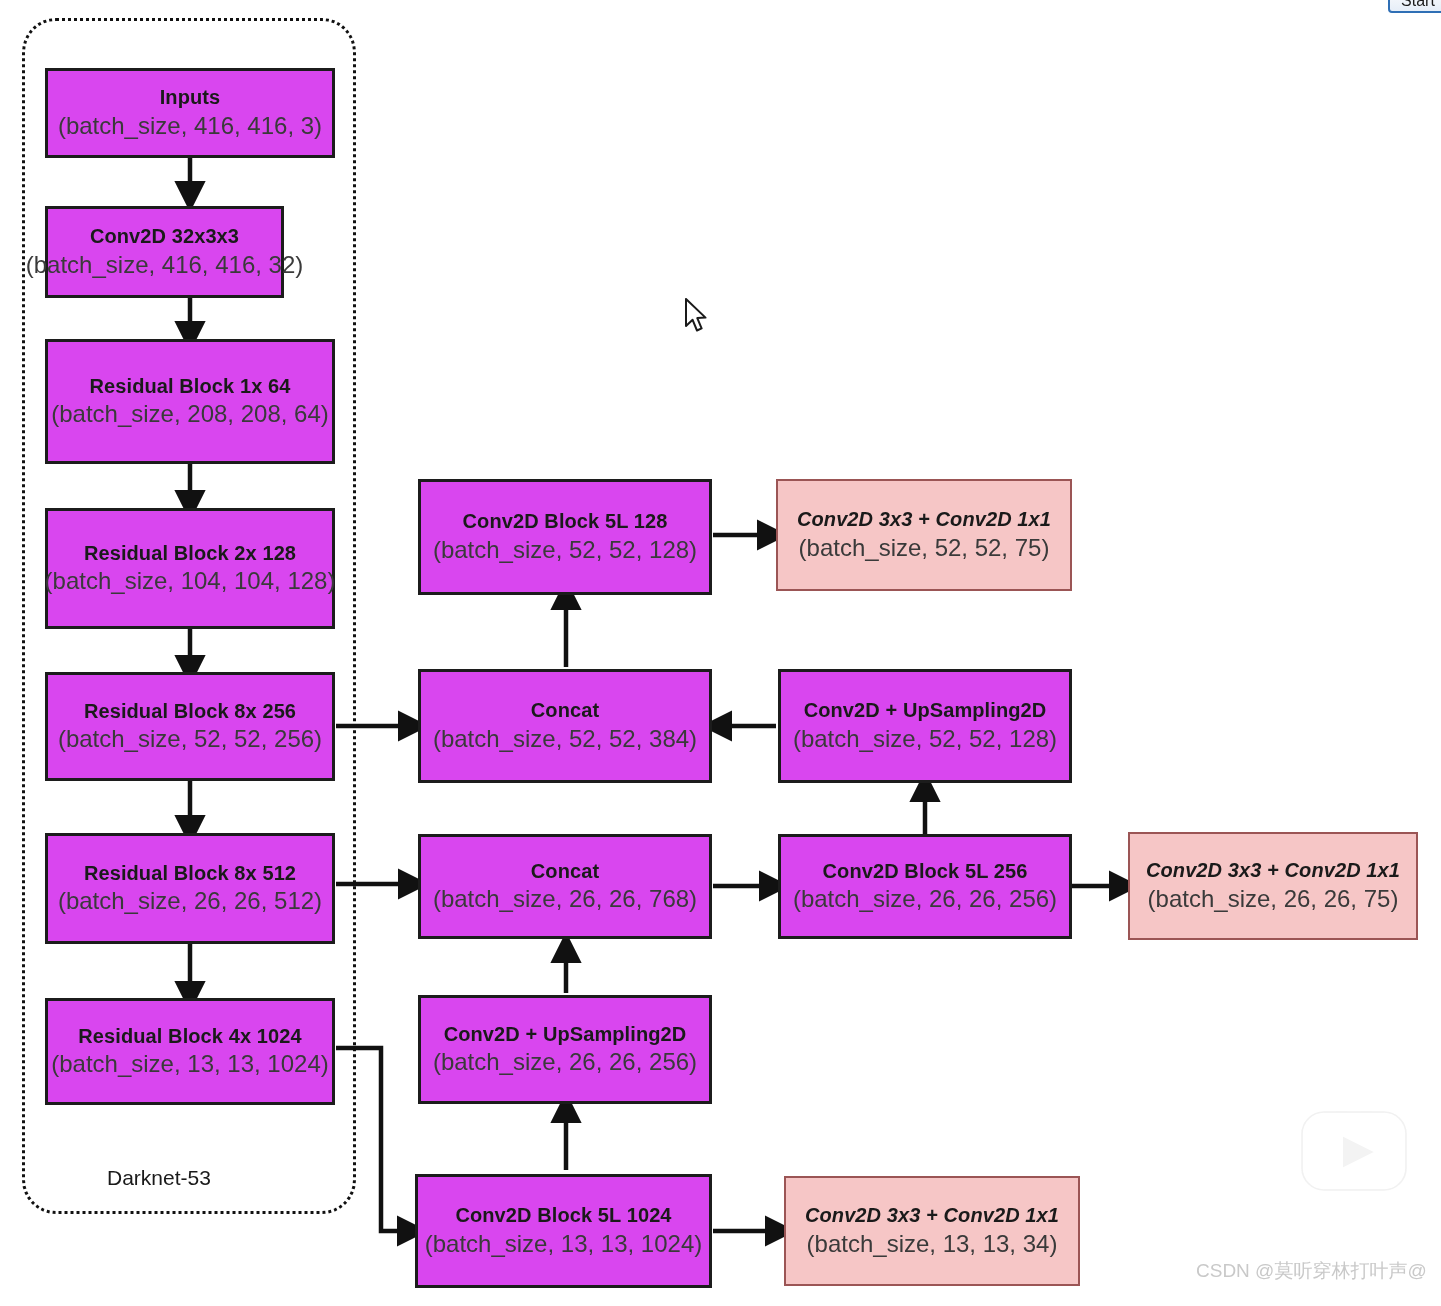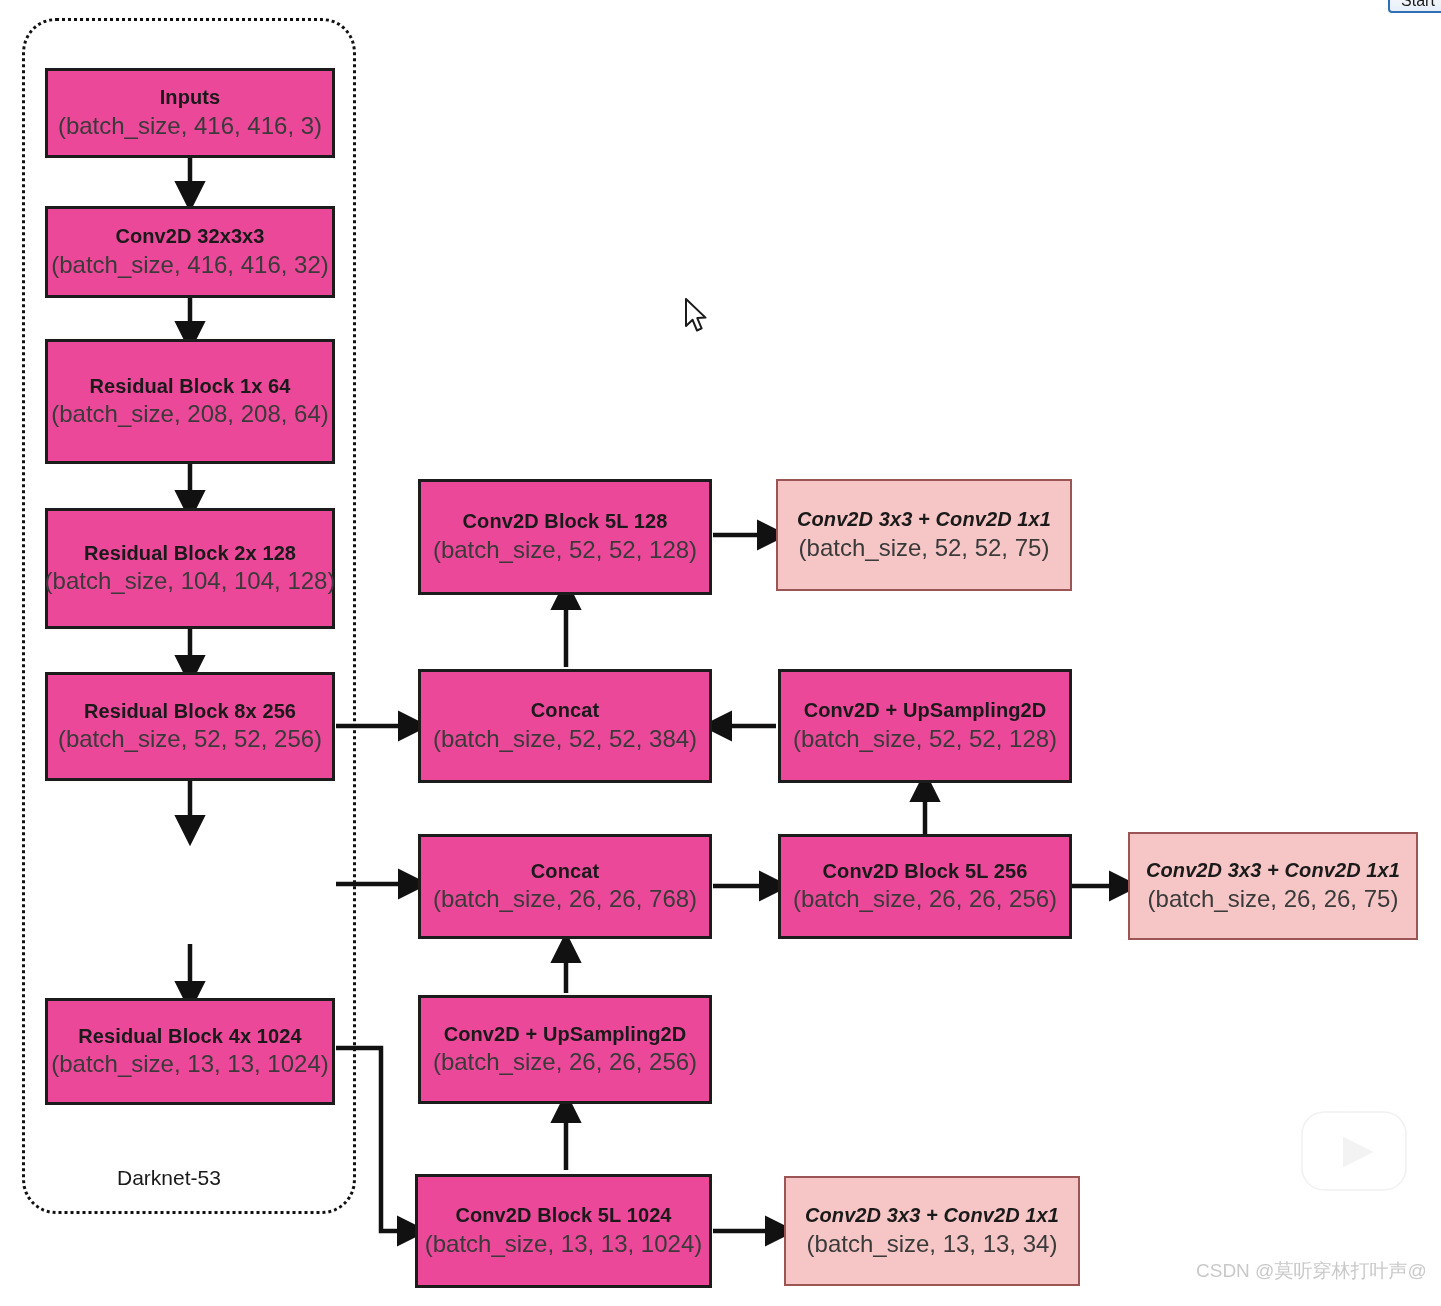--- a/index.html
+++ b/index.html
@@ -27,7 +27,7 @@
     position: absolute;
     box-sizing: border-box;
     border: 3px solid #1c1c1c;
-    background: #ec4899;
+    background: #d946ef;
     display: flex;
     flex-direction: column;
     align-items: center;

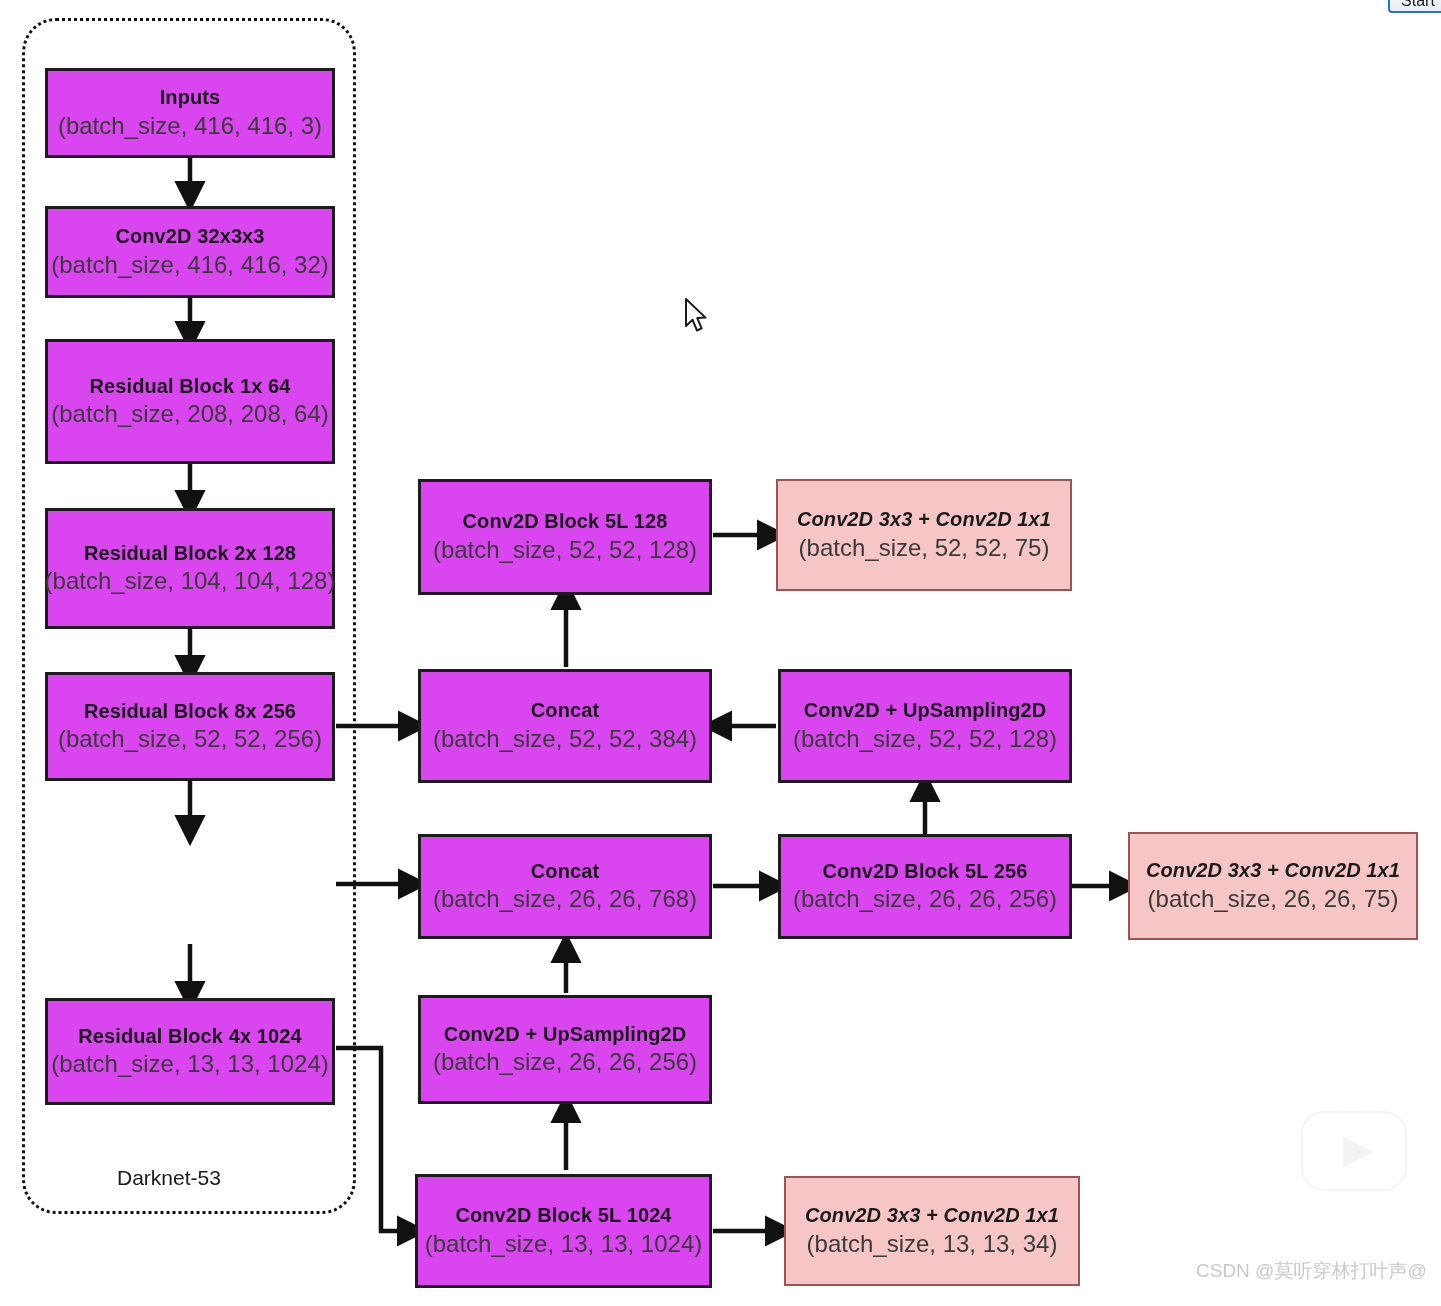--- a/index.html
+++ b/index.html
@@ -160,7 +160,7 @@
     <div class="t2">(batch_size, 416, 416, 3)</div>
   </div>
 
-  <div class="node" style="left:45px; top:206px; width:290px; height:92px;">
+  <div class="node" style="left:45px; top:206px; width:239px; height:92px;">
     <div class="t1">Conv2D 32x3x3</div>
     <div class="t2">(batch_size, 416, 416, 32)</div>
   </div>

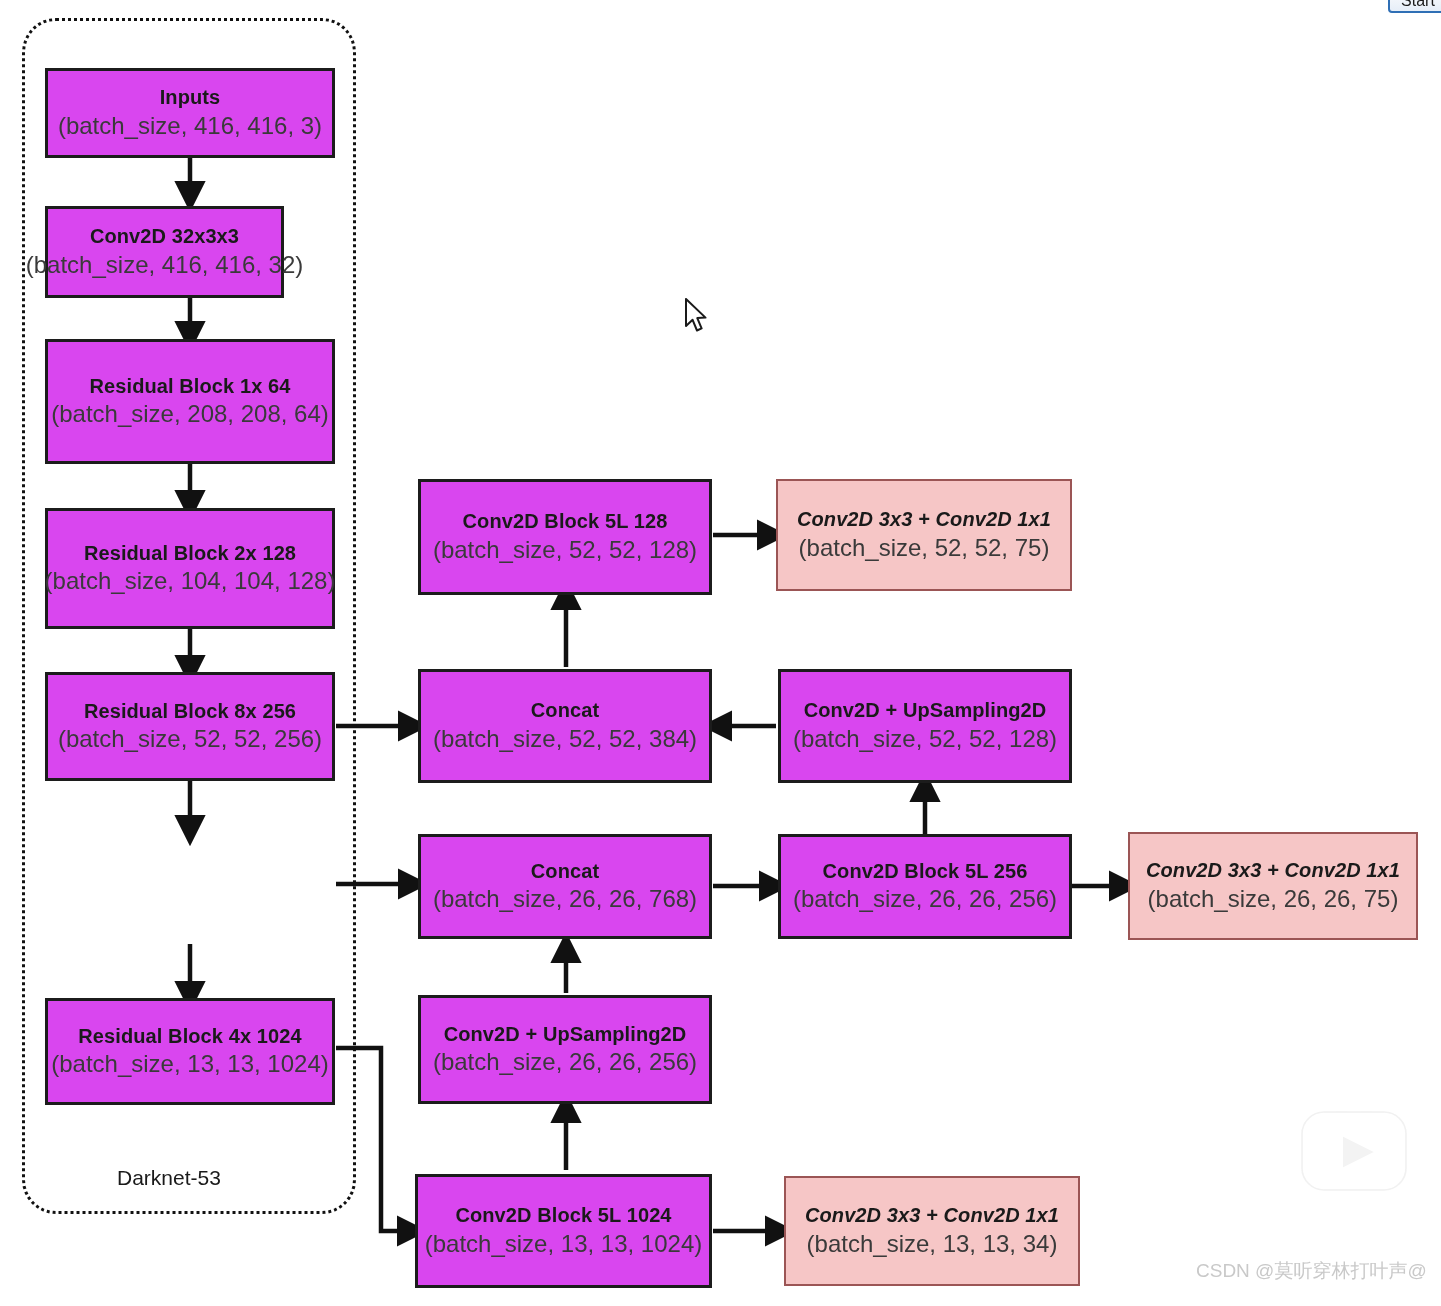--- a/index.html
+++ b/index.html
@@ -180,6 +180,10 @@
     <div class="t2">(batch_size, 52, 52, 256)</div>
   </div>
 
+  <div class="node" style="left:45px; top:833px; width:290px; height:111px;">
+    <div class="t1">Residual Block 8x  512</div>
+    <div class="t2">(batch_size, 26, 26, 512)</div>
+  </div>
 
   <div class="node" style="left:45px; top:998px; width:290px; height:107px;">
     <div class="t1">Residual Block 4x  1024</div>

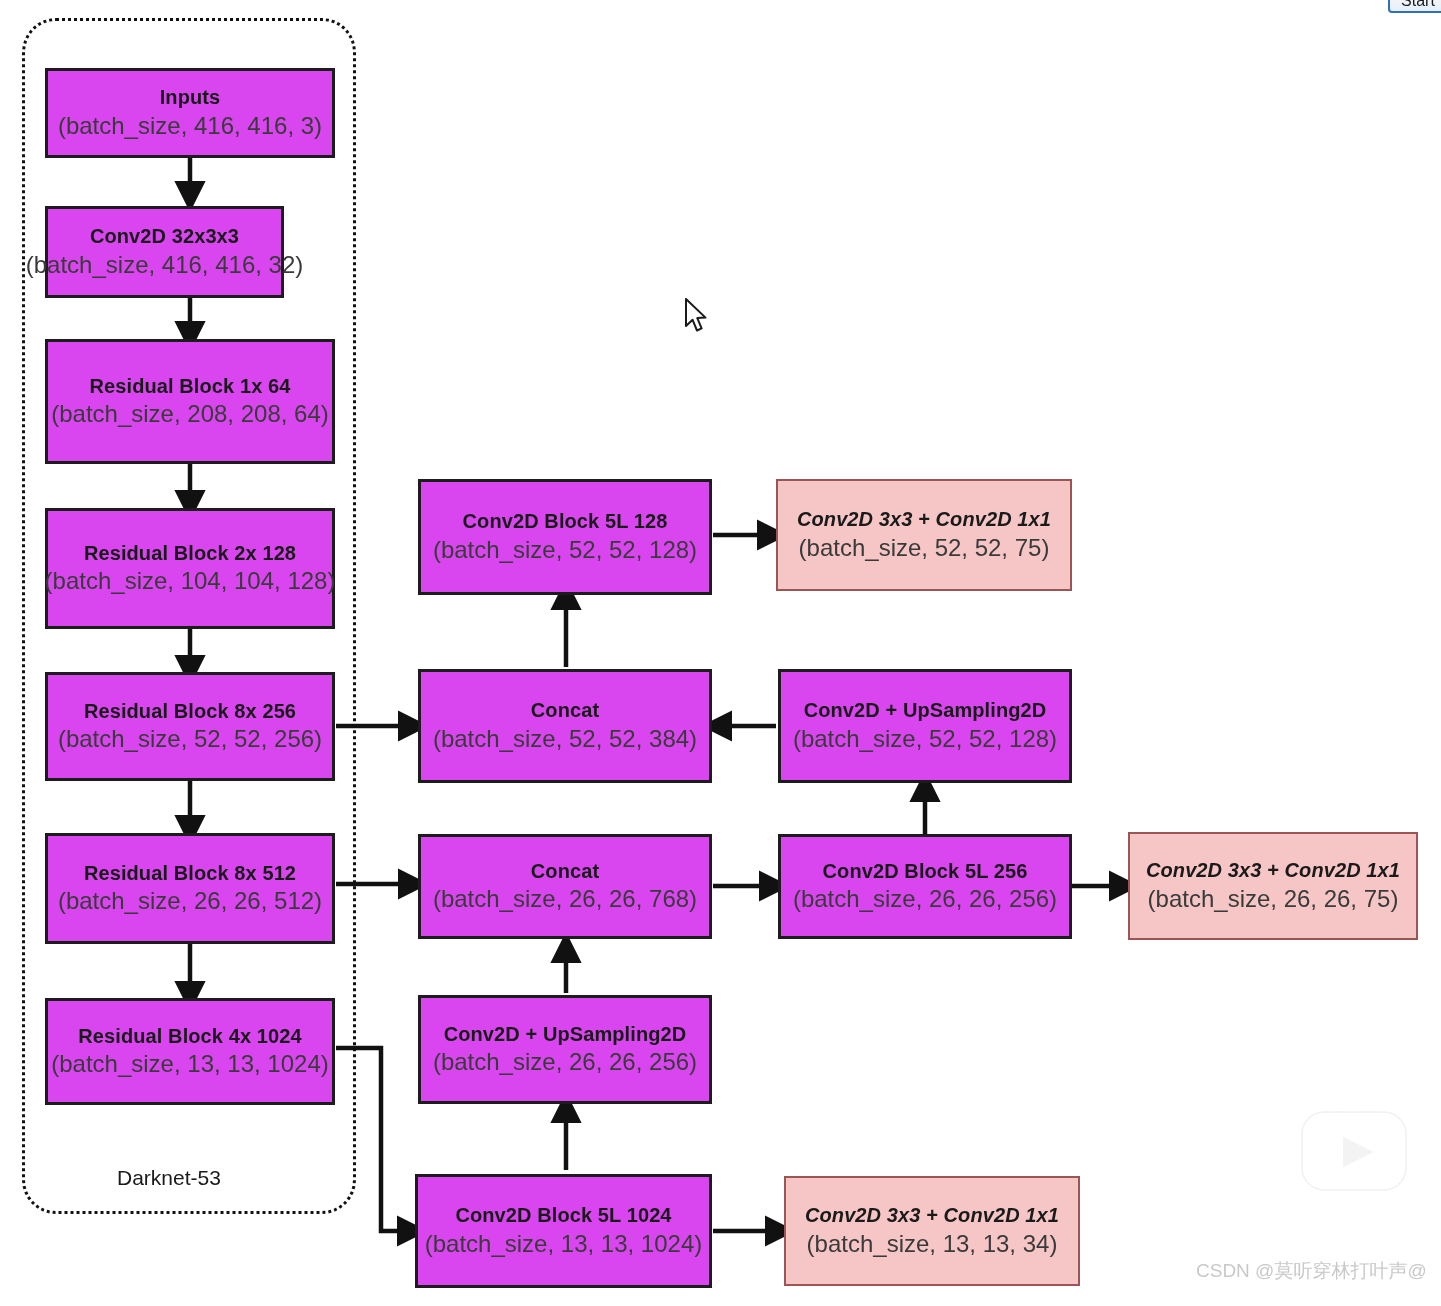--- a/index.html
+++ b/index.html
@@ -112,7 +112,7 @@
 <div id="canvas">
 
   <div class="group-box" style="left:22px; top:18px; width:334px; height:1196px;"></div>
-  <div class="group-label" style="left:117px; top:1166px;">Darknet-53</div>
+  <div class="group-label" style="left:107px; top:1166px;">Darknet-53</div>
 
   <svg class="wires" viewBox="0 0 1441 1306" xmlns="http://www.w3.org/2000/svg">
     <defs>

